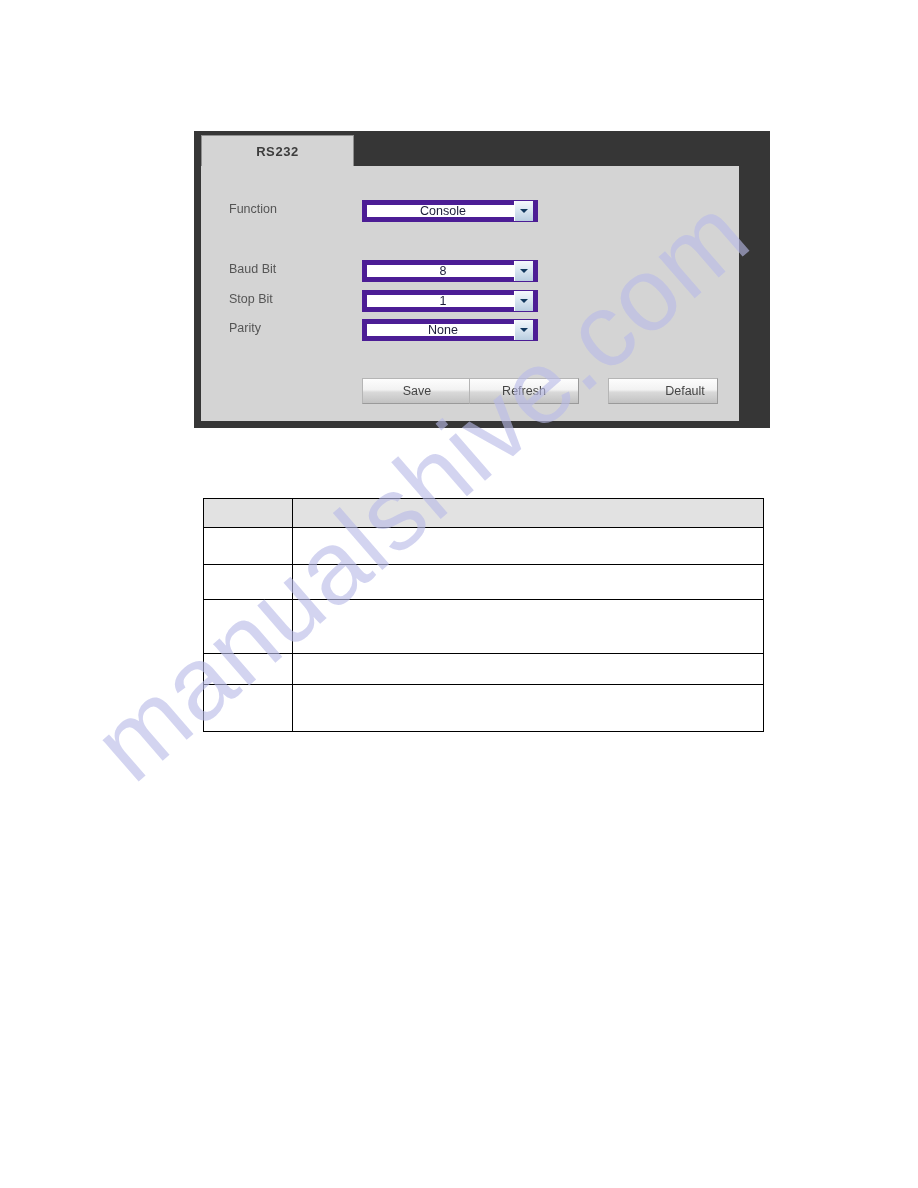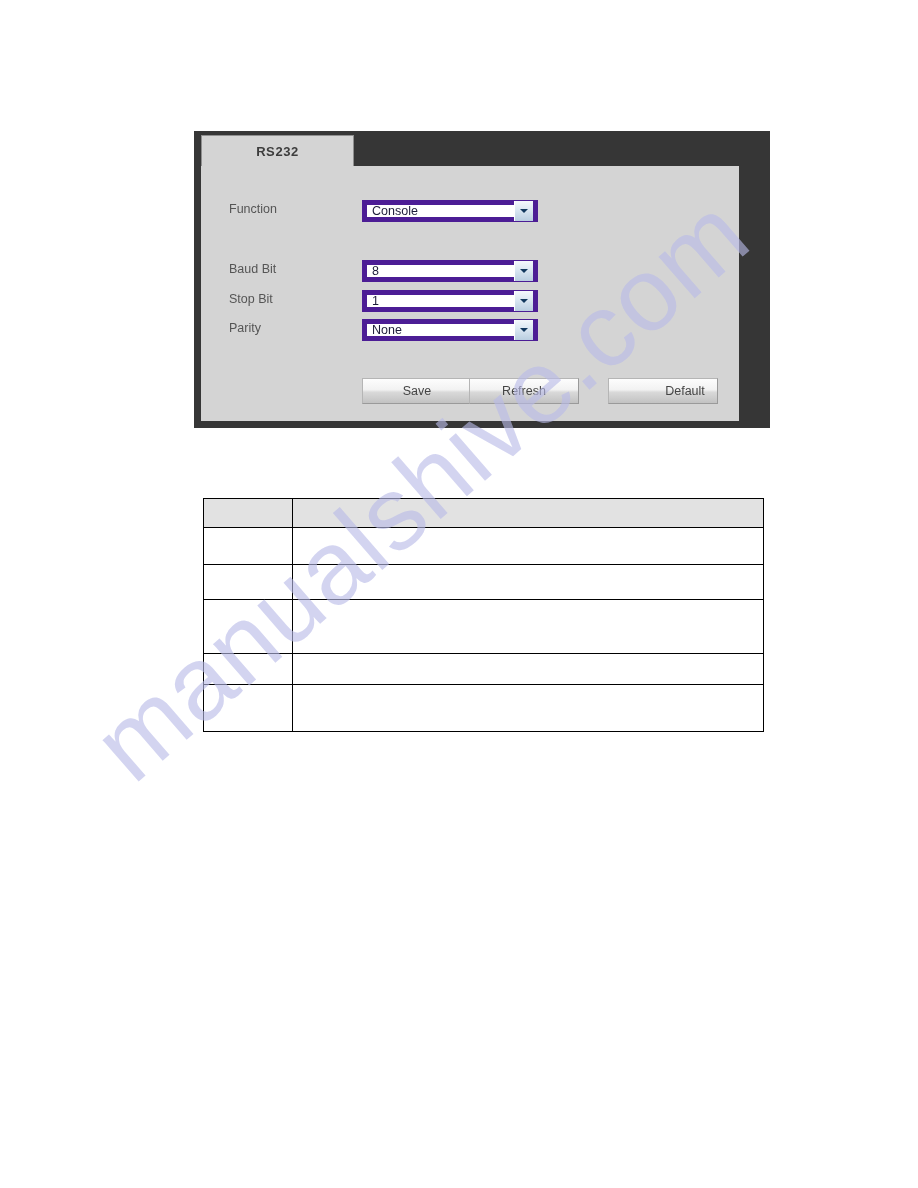--- a/index.html
+++ b/index.html
@@ -50,6 +50,7 @@
     background: #363636;
     z-index: 2;
     box-sizing: border-box;
+    text-align: center;
   }
   .panel-tabbar {
     position: absolute;

